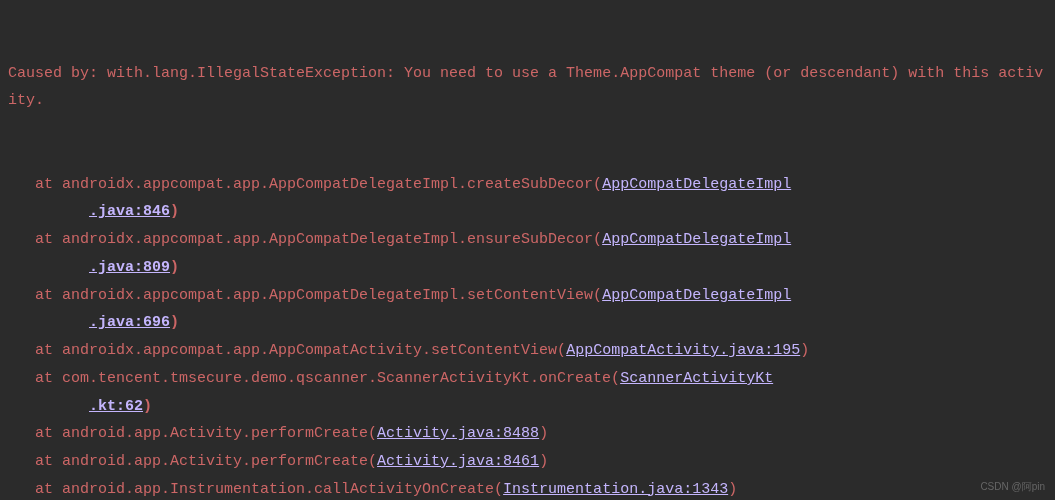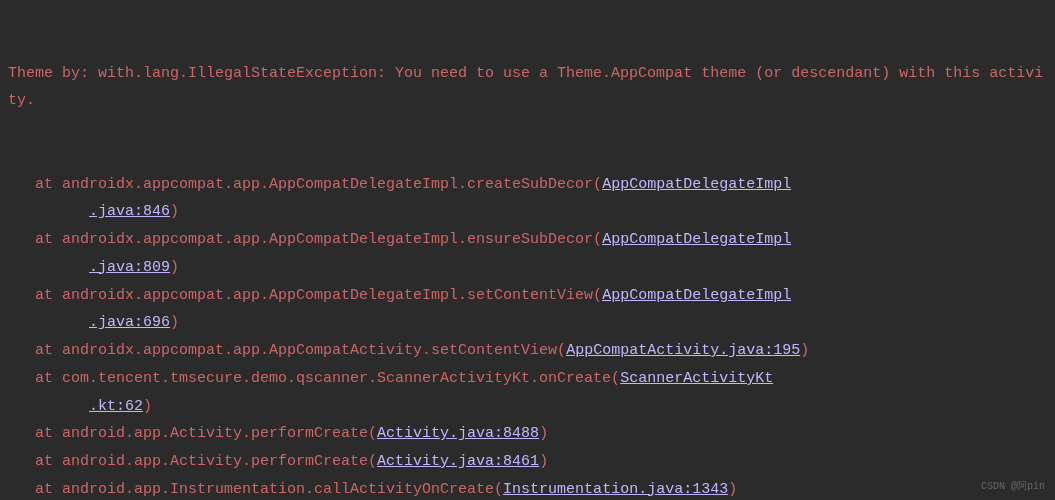--- a/index.html
+++ b/index.html
@@ -51,7 +51,7 @@
 <body>
 
 <div class="trace-container">
-  <div class="exception-msg"><span>Theme by: </span><span>with.lang.IllegalStateException</span>: <span>You need to use a Theme.AppCompat theme (or descendant) with this activity.</span></div>
+  <div class="exception-msg"><span>Caused by: </span><span>with.lang.IllegalStateException</span>: <span>You need to use a Theme.AppCompat theme (or descendant) with this activity.</span></div>
   <div id="frames"><div class="frame-line"><span class="at-kw">at </span><span class="at-kw">androidx.appcompat.app.AppCompatDelegateImpl.createSubDecor</span><span class="paren">(</span><span class="link">AppCompatDelegateImpl</span><br><span class="wrap-indent"><span class="link">.java:846</span><span class="paren">)</span></span></div><div class="frame-line"><span class="at-kw">at </span><span class="at-kw">androidx.appcompat.app.AppCompatDelegateImpl.ensureSubDecor</span><span class="paren">(</span><span class="link">AppCompatDelegateImpl</span><br><span class="wrap-indent"><span class="link">.java:809</span><span class="paren">)</span></span></div><div class="frame-line"><span class="at-kw">at </span><span class="at-kw">androidx.appcompat.app.AppCompatDelegateImpl.setContentView</span><span class="paren">(</span><span class="link">AppCompatDelegateImpl</span><br><span class="wrap-indent"><span class="link">.java:696</span><span class="paren">)</span></span></div><div class="frame-line"><span class="at-kw">at </span><span class="at-kw">androidx.appcompat.app.AppCompatActivity.setContentView</span><span class="paren">(</span><span class="link">AppCompatActivity.java:195</span><span class="paren">)</span></div><div class="frame-line"><span class="at-kw">at </span><span class="at-kw">com.tencent.tmsecure.demo.qscanner.ScannerActivityKt.onCreate</span><span class="paren">(</span><span class="link">ScannerActivityKt</span><br><span class="wrap-indent"><span class="link">.kt:62</span><span class="paren">)</span></span></div><div class="frame-line"><span class="at-kw">at </span><span class="at-kw">android.app.Activity.performCreate</span><span class="paren">(</span><span class="link">Activity.java:8488</span><span class="paren">)</span></div><div class="frame-line"><span class="at-kw">at </span><span class="at-kw">android.app.Activity.performCreate</span><span class="paren">(</span><span class="link">Activity.java:8461</span><span class="paren">)</span></div><div class="frame-line"><span class="at-kw">at </span><span class="at-kw">android.app.Instrumentation.callActivityOnCreate</span><span class="paren">(</span><span class="link">Instrumentation.java:1343</span><span class="paren">)</span></div></div>
   
 </div>

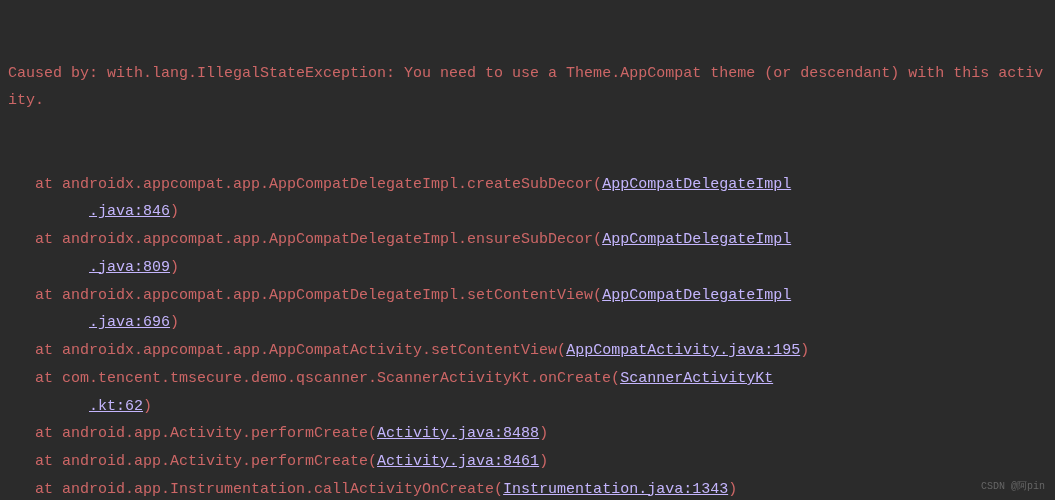--- a/index.html
+++ b/index.html
@@ -45,6 +45,7 @@
   .wrap-indent {
     padding-left: 6ch;
     display: block;
+    font-weight: bold;
   }
 </style>
 </head>

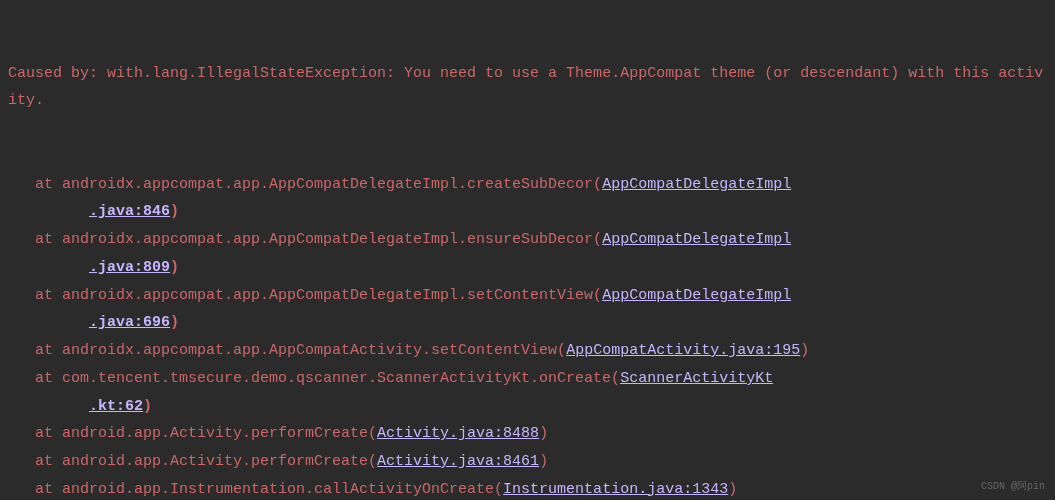--- a/index.html
+++ b/index.html
@@ -40,7 +40,7 @@
     bottom: 4px;
     font-size: 10px;
     color: #666;
-    font-family: Liberation Mono, monospace;
+    font-family: Liberation Sans, sans-serif;
   }
   .wrap-indent {
     padding-left: 6ch;

